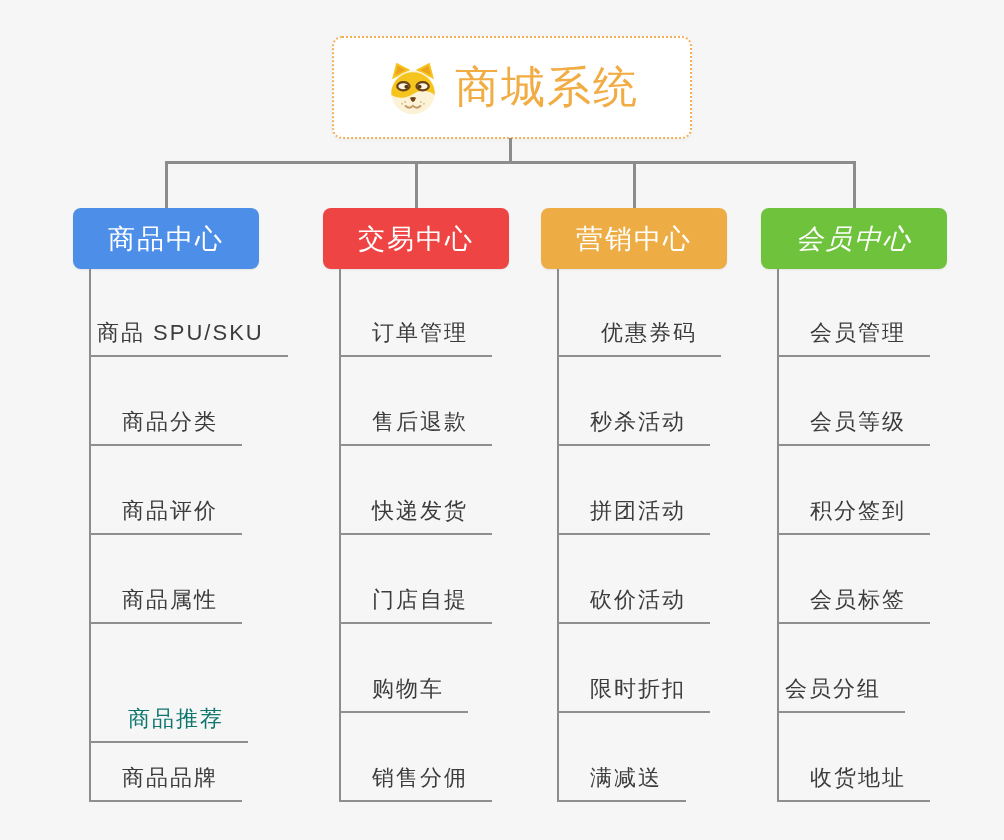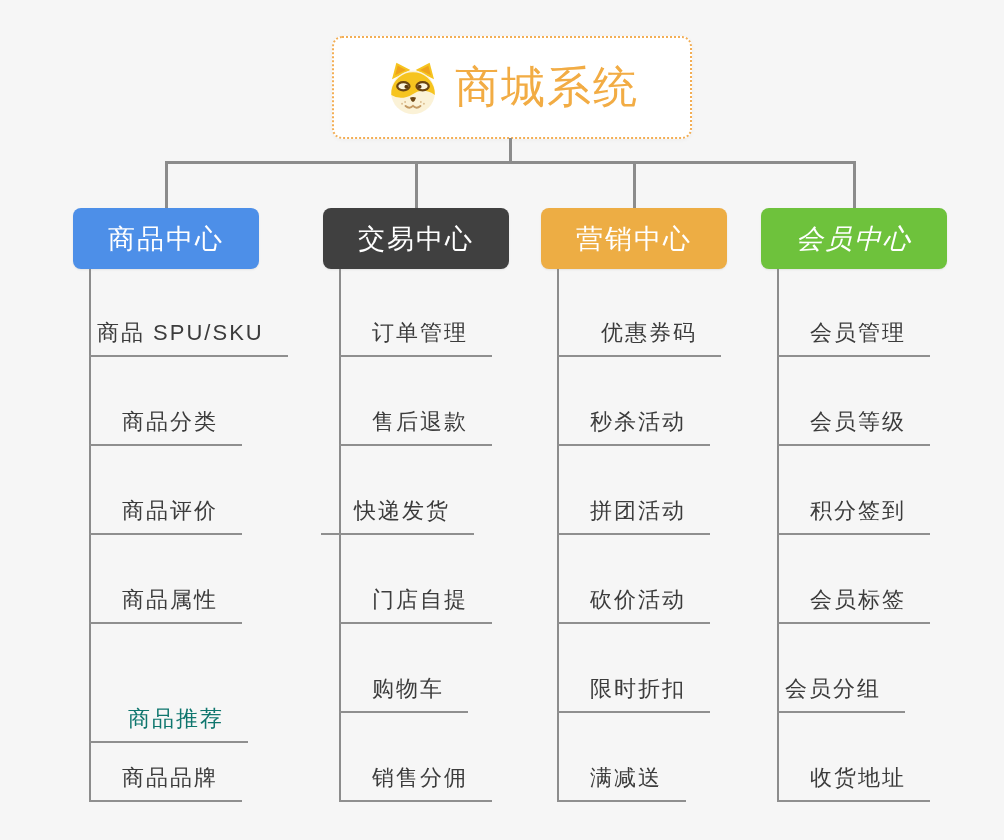--- a/index.html
+++ b/index.html
@@ -85,7 +85,7 @@
     <div class="topic-node" style="left: 73px; top: 703px; border-bottom-color: rgb(143, 143, 143); color: #0f766e; padding-left: 39px;">商品推荐</div>
     <div class="topic-node" style="left: 73px; top: 762px; border-bottom-color: rgb(143, 143, 143); color: rgb(60, 60, 60);">商品品牌</div>
     <div class="line" style="left: 398.5px; top: 161px; width: 3px; height: 47px; background: rgb(140, 140, 140);"></div>
-    <div class="branch-header" style="left: 307px; background: #404040;">
+    <div class="branch-header" style="left: 307px; background: #ef4444;">
       <span>交易中心</span>
     </div>
     <div class="line" style="left: 323px; top: 269px; width: 2px; height: 532px; background: rgb(140, 140, 140);"></div>

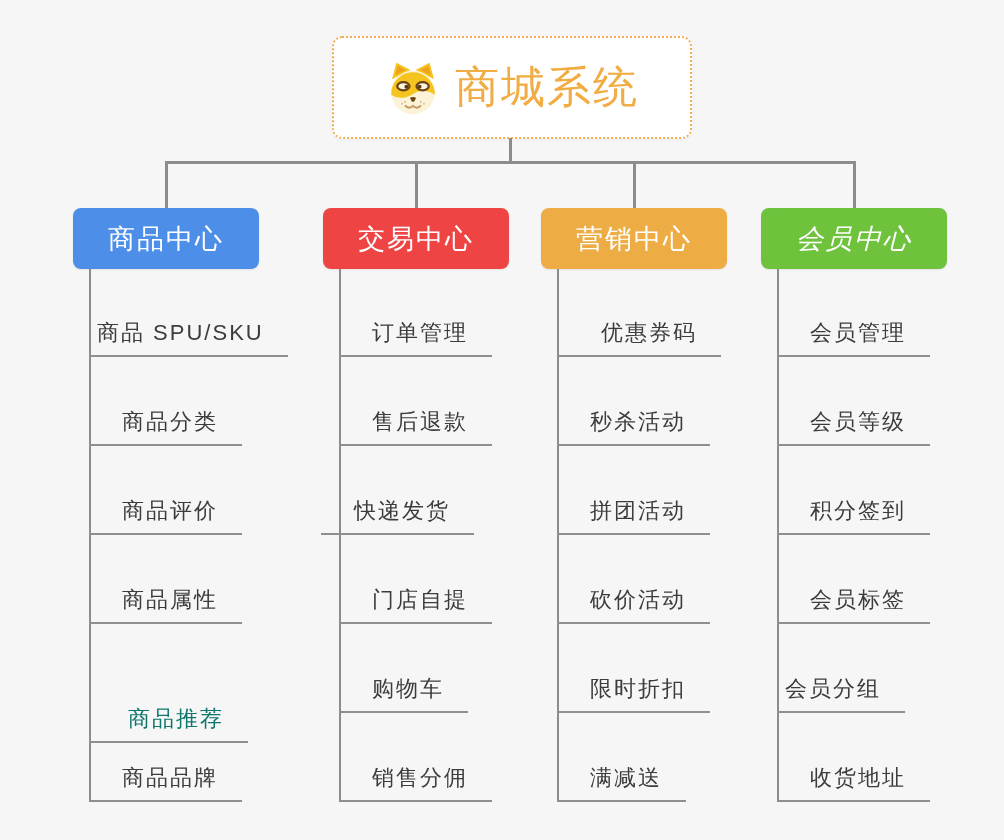--- a/index.html
+++ b/index.html
@@ -91,7 +91,7 @@
     <div class="line" style="left: 323px; top: 269px; width: 2px; height: 532px; background: rgb(140, 140, 140);"></div>
     <div class="topic-node" style="left: 323px; top: 317px; border-bottom-color: rgb(143, 143, 143); color: rgb(60, 60, 60);">订单管理</div>
     <div class="topic-node" style="left: 323px; top: 406px; border-bottom-color: rgb(143, 143, 143); color: rgb(60, 60, 60);">售后退款</div>
-    <div class="topic-node" style="left: 305px; top: 495px; border-bottom-color: rgb(143, 143, 143); color: rgb(60, 60, 60);">快递发货</div>
+    <div class="topic-node" style="left: 323px; top: 495px; border-bottom-color: rgb(143, 143, 143); color: rgb(60, 60, 60);">快递发货</div>
     <div class="topic-node" style="left: 323px; top: 584px; border-bottom-color: rgb(143, 143, 143); color: rgb(60, 60, 60);">门店自提</div>
     <div class="topic-node" style="left: 323px; top: 673px; border-bottom-color: rgb(143, 143, 143); color: rgb(60, 60, 60);">购物车</div>
     <div class="topic-node" style="left: 323px; top: 762px; border-bottom-color: rgb(143, 143, 143); color: rgb(60, 60, 60);">销售分佣</div>

